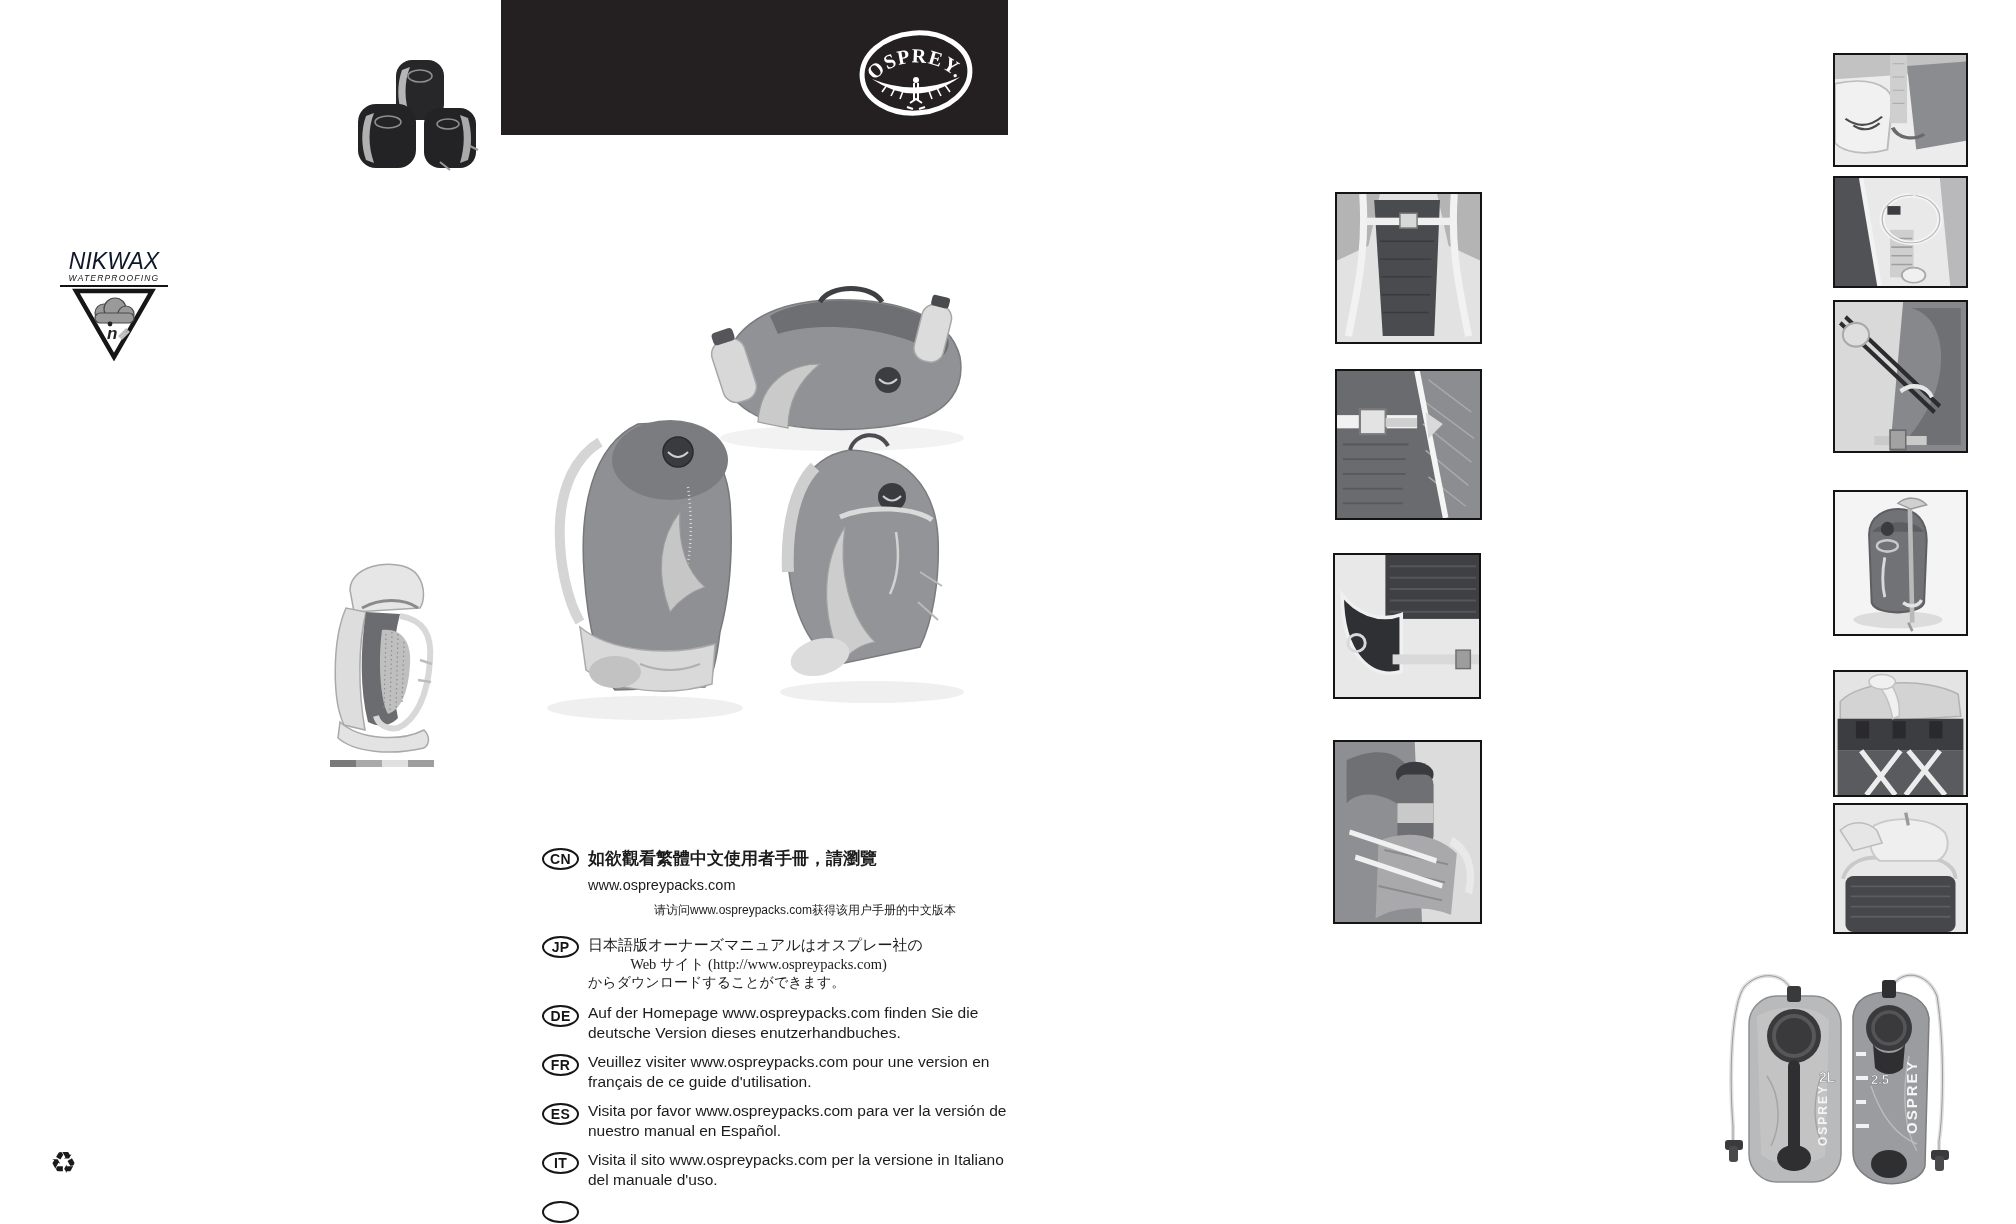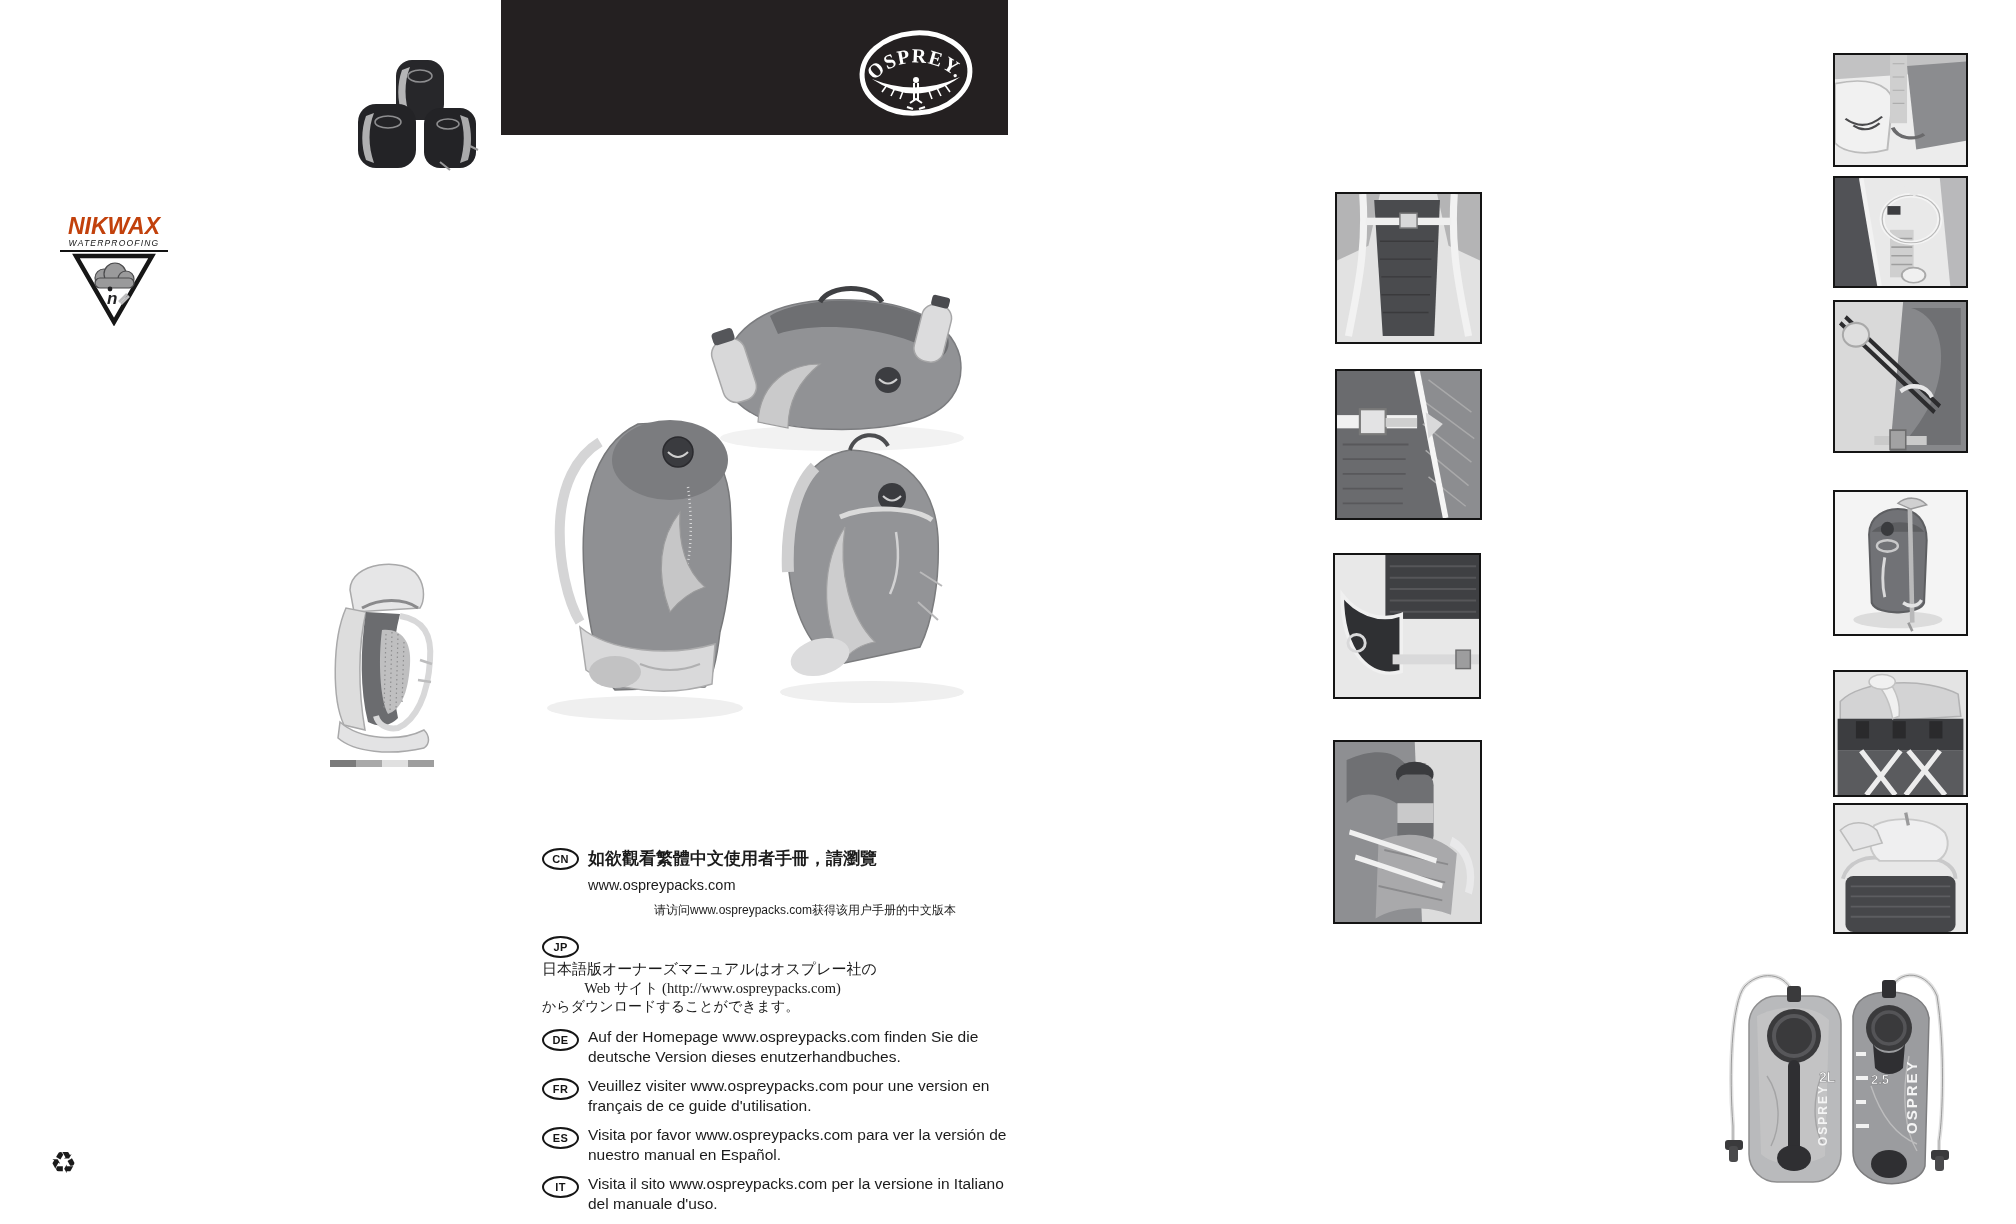--- a/index.html
+++ b/index.html
@@ -12,7 +12,7 @@
   .banner svg{position:absolute;left:356px;top:27px;}
 
   .nikwax{left:58px;top:214px;width:112px;text-align:center;}
-  .nikwax .nw-title{font-size:23px;font-weight:bold;font-style:italic;letter-spacing:0px;color:#c2410c;line-height:24px;}
+  .nikwax .nw-title{font-size:23px;font-weight:normal;font-style:italic;letter-spacing:0px;color:#0f172a;line-height:24px;margin-top:35px;}
   .nikwax .nw-sub{font-size:8.5px;font-style:italic;letter-spacing:1.2px;color:#131313;line-height:10px;border-bottom:2px solid #131313;padding-bottom:2px;margin:0 2px 0 2px;}
   .nikwax svg{margin-top:0px;}
 

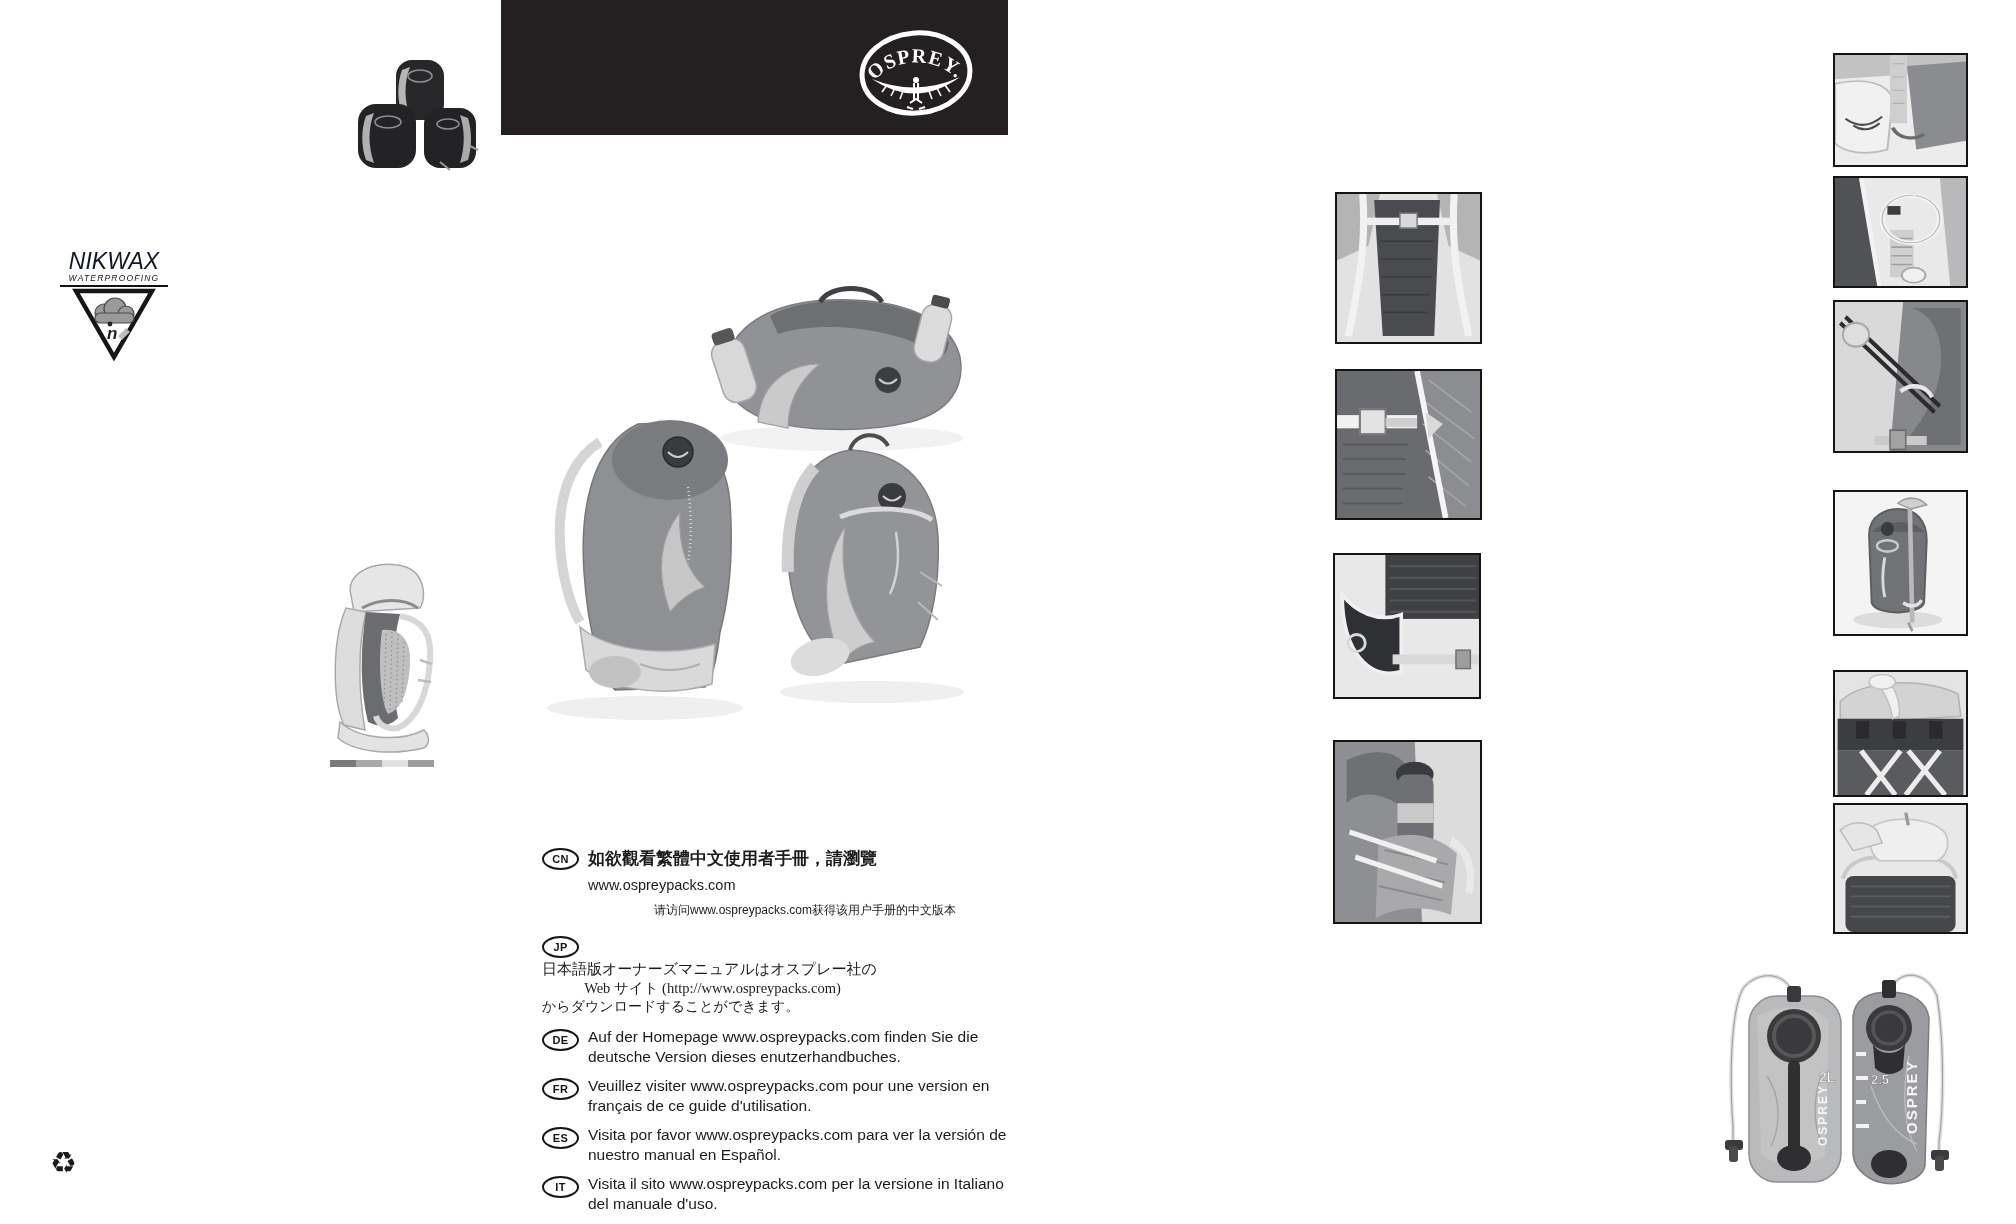--- a/index.html
+++ b/index.html
@@ -24,7 +24,7 @@
   .lang-row{display:flex;align-items:flex-start;}
   .badge{flex:0 0 auto;width:33px;height:18px;border:2.2px solid #161616;border-radius:50%;
          display:flex;align-items:center;justify-content:center;
-         font-size:11px;font-weight:bold;letter-spacing:0.3px;color:#141414;margin-right:9px;margin-top:2px;}
+         font-size:14px;font-weight:bold;letter-spacing:0.3px;color:#141414;margin-right:9px;margin-top:2px;}
   .lang-text{font-size:15.5px;line-height:20px;color:#1b1b1b;}
   .cn-main{font-size:17px;font-weight:bold;line-height:26px;}
   .cn-url{font-size:14.5px;font-weight:normal;}

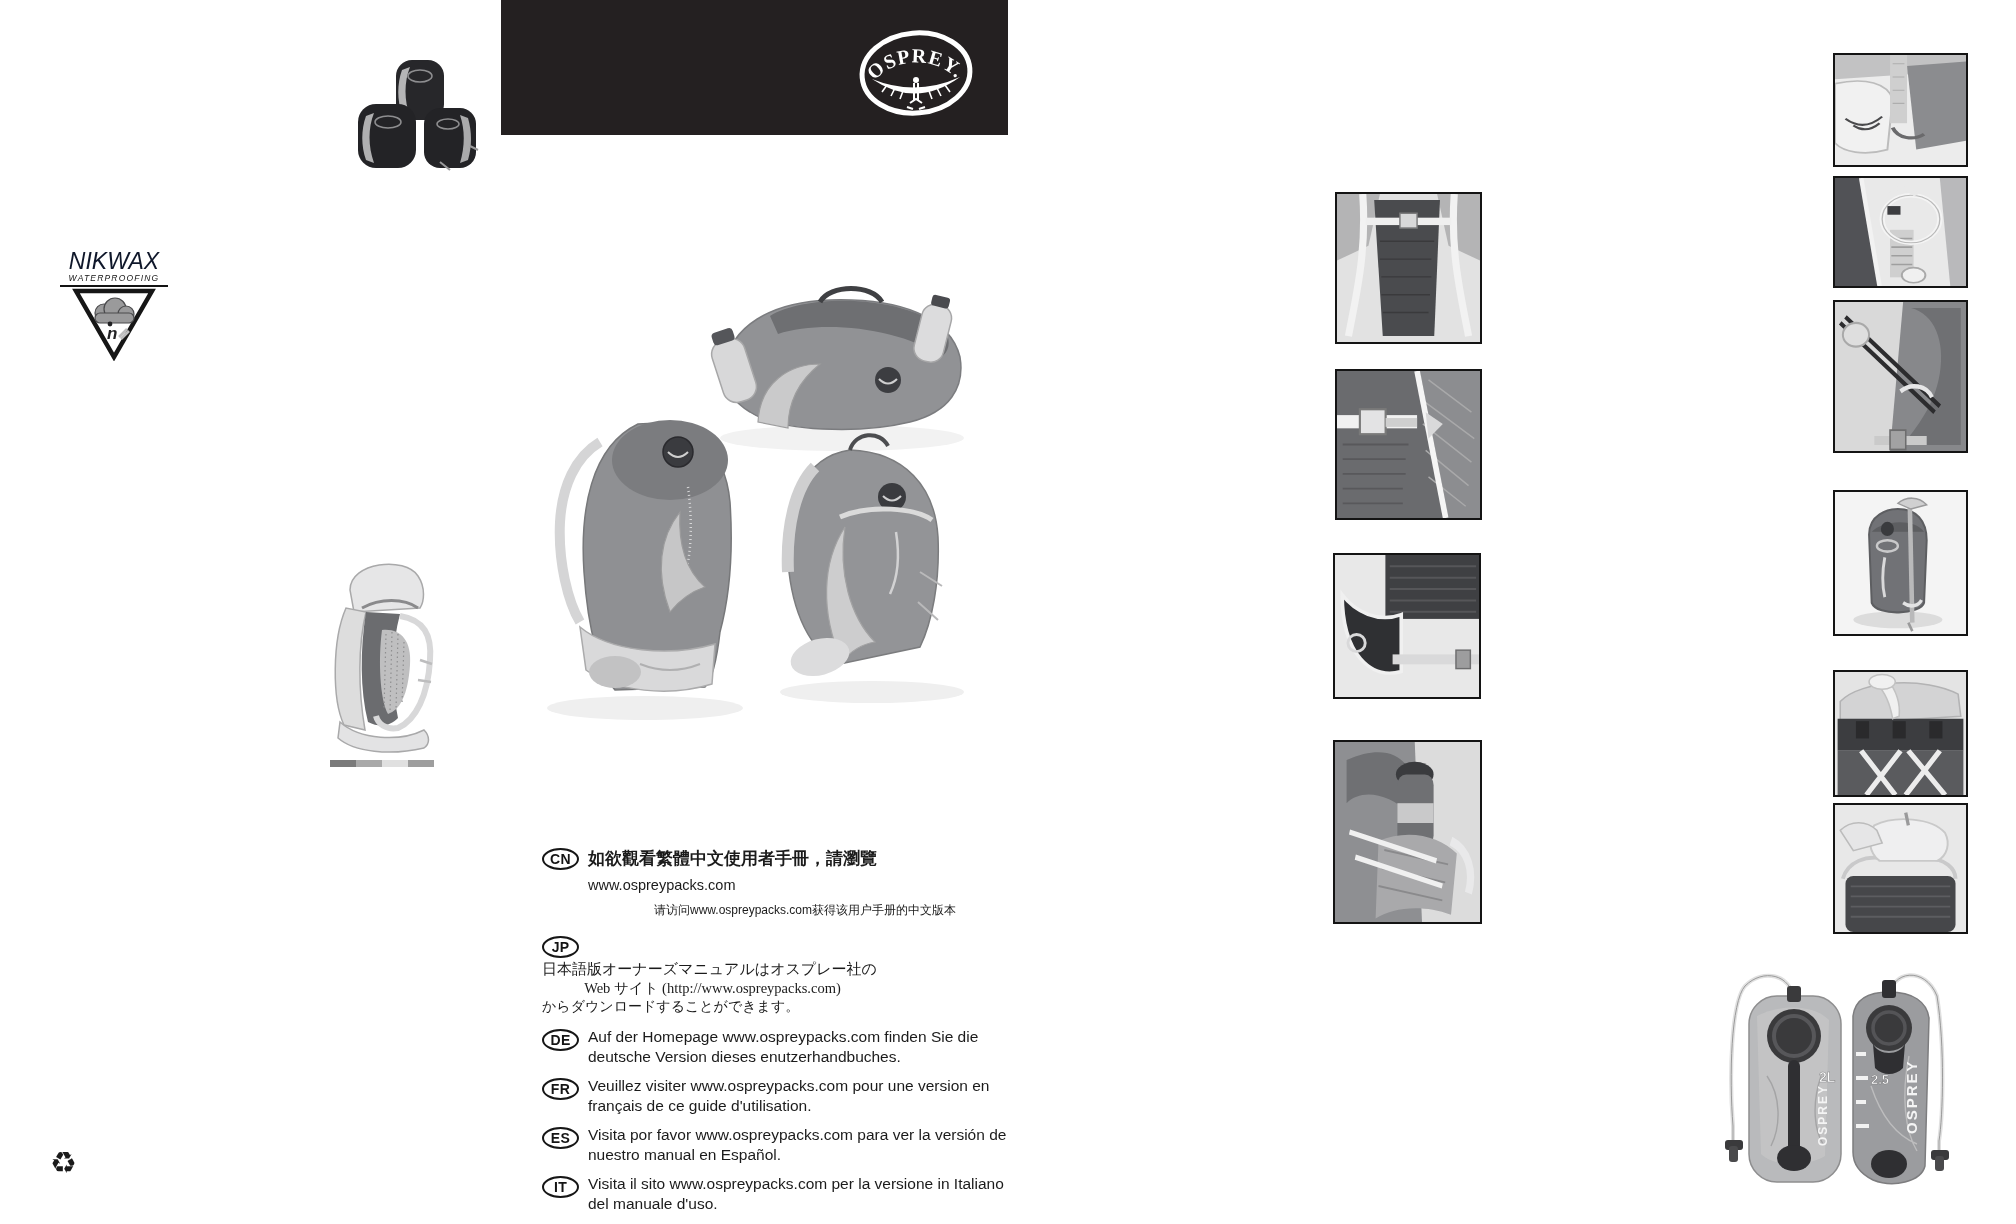--- a/index.html
+++ b/index.html
@@ -33,7 +33,7 @@
   .jp-serif{font-family:"Liberation Serif",serif;font-size:14.5px;line-height:18px;padding-left:6px;text-align:center;}
   .jp-3{font-size:14px;line-height:18px;}
   .mb-cn{margin-bottom:11px;}
-  .mb-jp{margin-bottom:12px;flex-direction:column;}
+  .mb-jp{margin-bottom:12px;}
   .mb-s{margin-bottom:9px;}
 
   .recycle{left:50px;top:1148px;font-size:30px;color:#1a1a1a;line-height:30px;}

